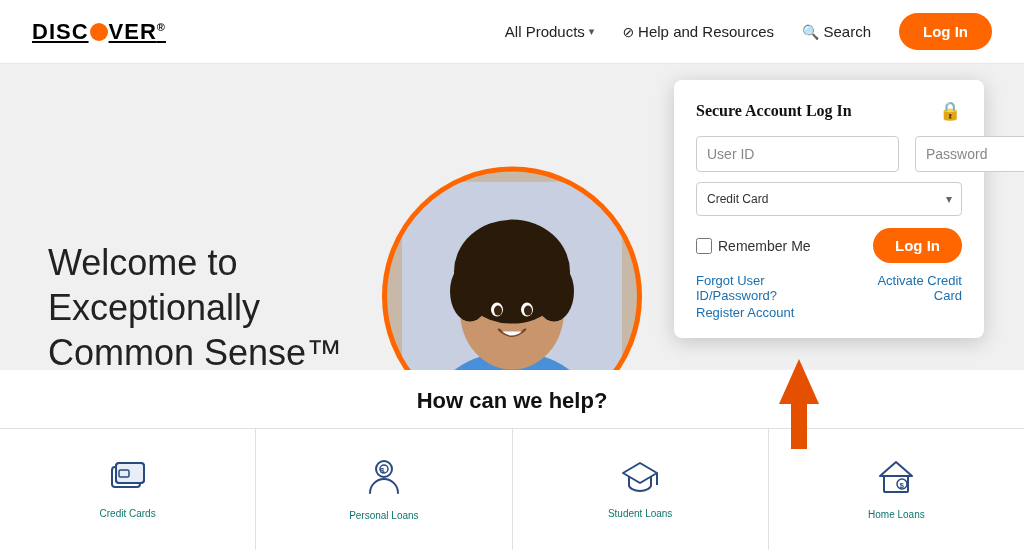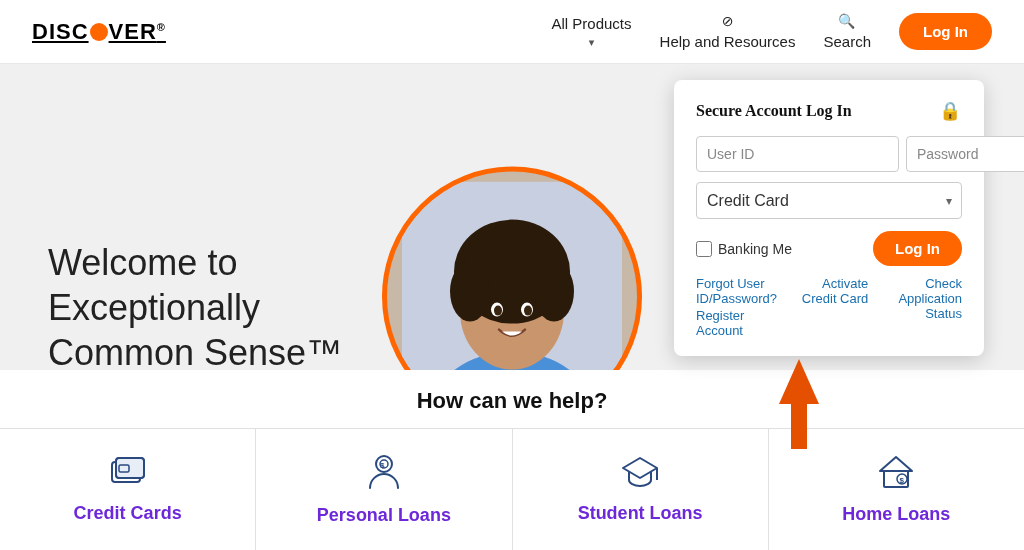--- a/index.html
+++ b/index.html
@@ -55,7 +55,6 @@
       align-items: center;
       gap: 4px;
       text-decoration: none;
-      flex-direction: column;
     }
     .nav-item .chevron {
       font-size: 11px;

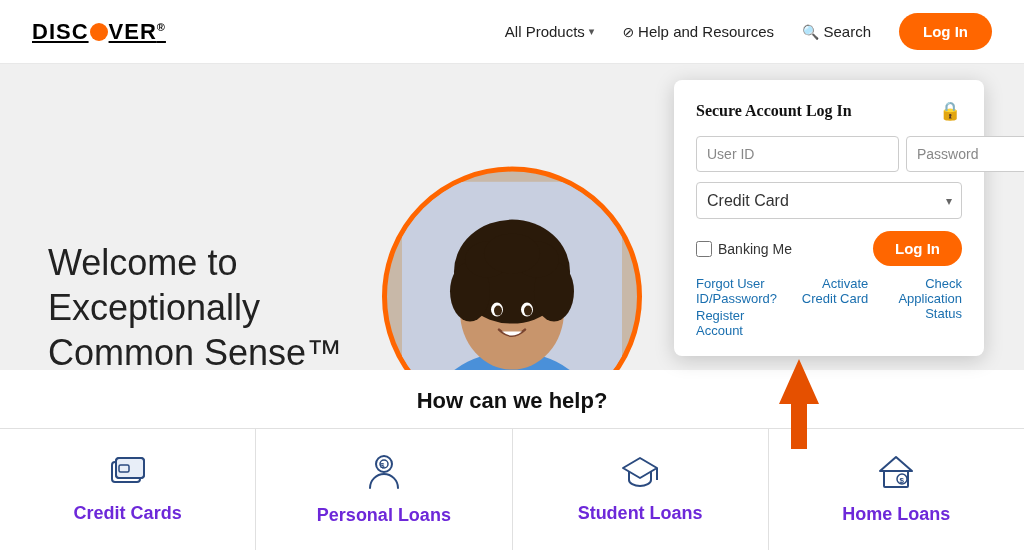--- a/index.html
+++ b/index.html
@@ -146,7 +146,7 @@
     }
     .login-inputs {
       display: flex;
-      gap: 7px;
+      gap: 16px;
       margin-bottom: 10px;
     }
     .login-input {

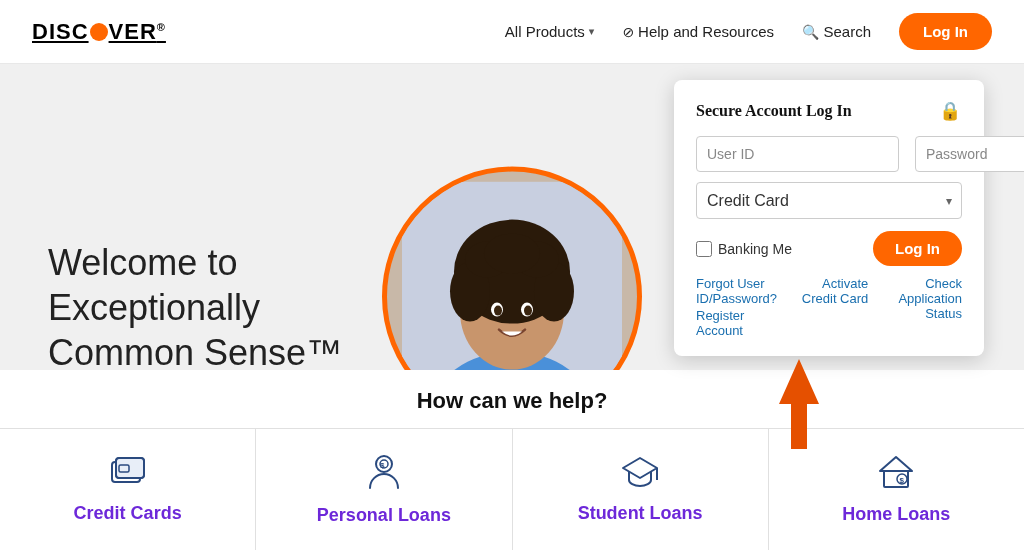--- a/index.html
+++ b/index.html
@@ -171,7 +171,7 @@
       border: 1px solid #ccc;
       border-radius: 4px;
       padding: 9px 10px;
-      font-size: 16px;
+      font-size: 12px;
       color: #333;
       background: #fff;
       appearance: none;

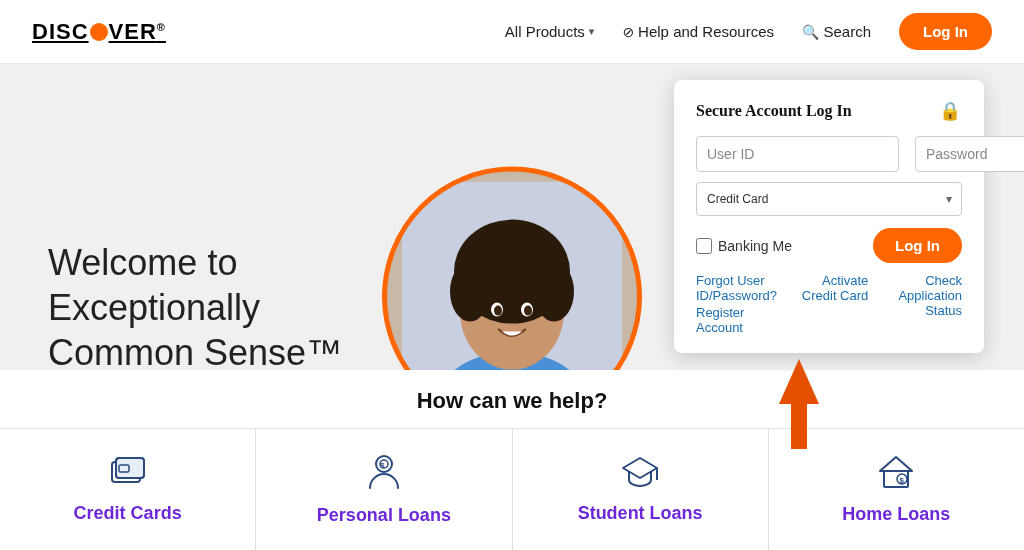--- a/index.html
+++ b/index.html
@@ -381,7 +381,7 @@
     <div class="remember-row">
       <label class="remember-label">
         <input type="checkbox" class="remember-checkbox" style="">
-        <span>Banking Me</span>
+        <span>Remember Me</span>
       </label>
       <button class="login-submit-btn">Log In</button>
     </div>

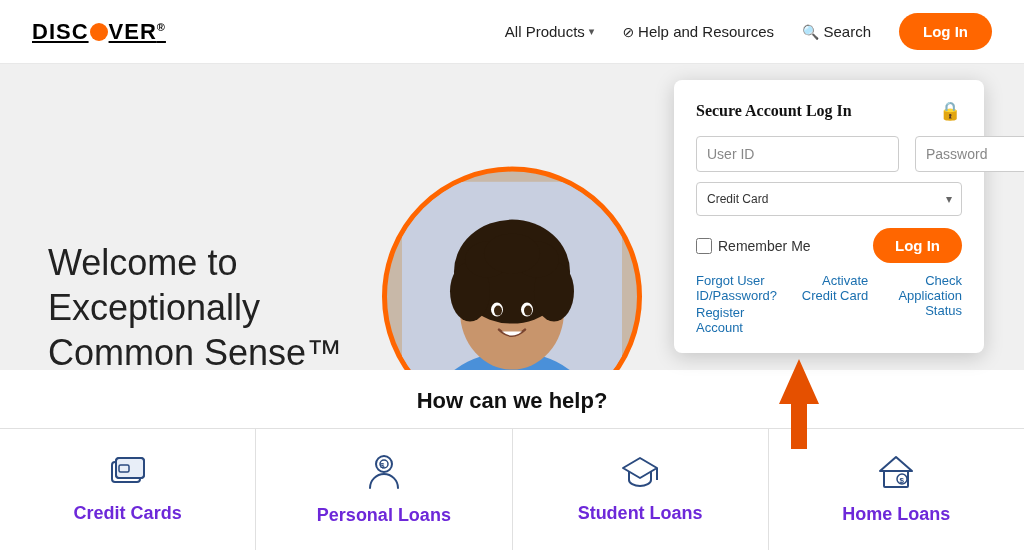--- a/index.html
+++ b/index.html
@@ -392,7 +392,6 @@
       </div>
       <div class="login-links-right">
         <a class="login-link">Activate Credit Card</a>
-        <a class="login-link">Check Application Status</a>
       </div>
     </div>
   </div>

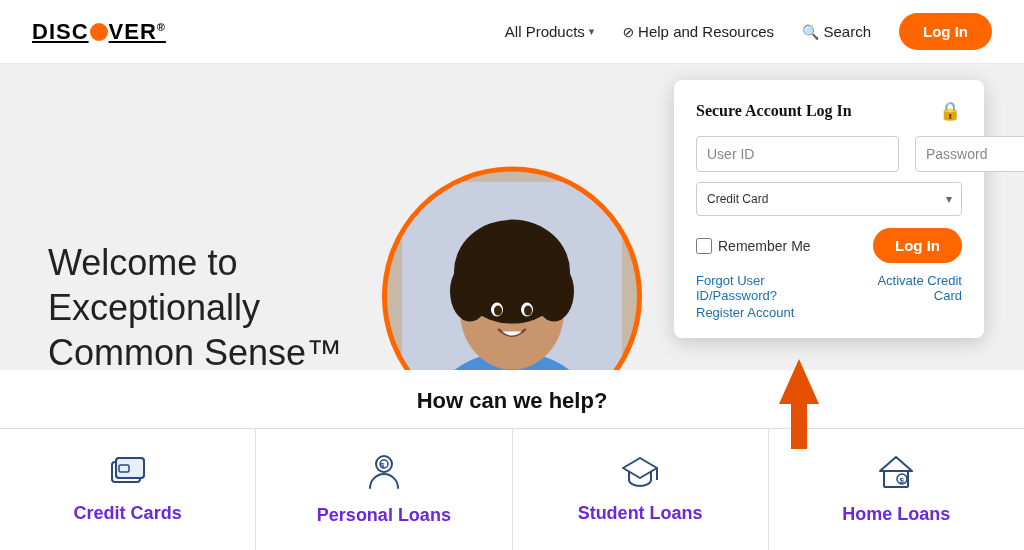--- a/index.html
+++ b/index.html
@@ -293,9 +293,9 @@
       color: #2a4a7f;
     }
     .service-label {
-      font-size: 18px;
-      font-weight: 700;
-      color: #6d28d9;
+      font-size: 10px;
+      font-weight: 400;
+      color: #0f766e;
     }
   </style>
 </head>

